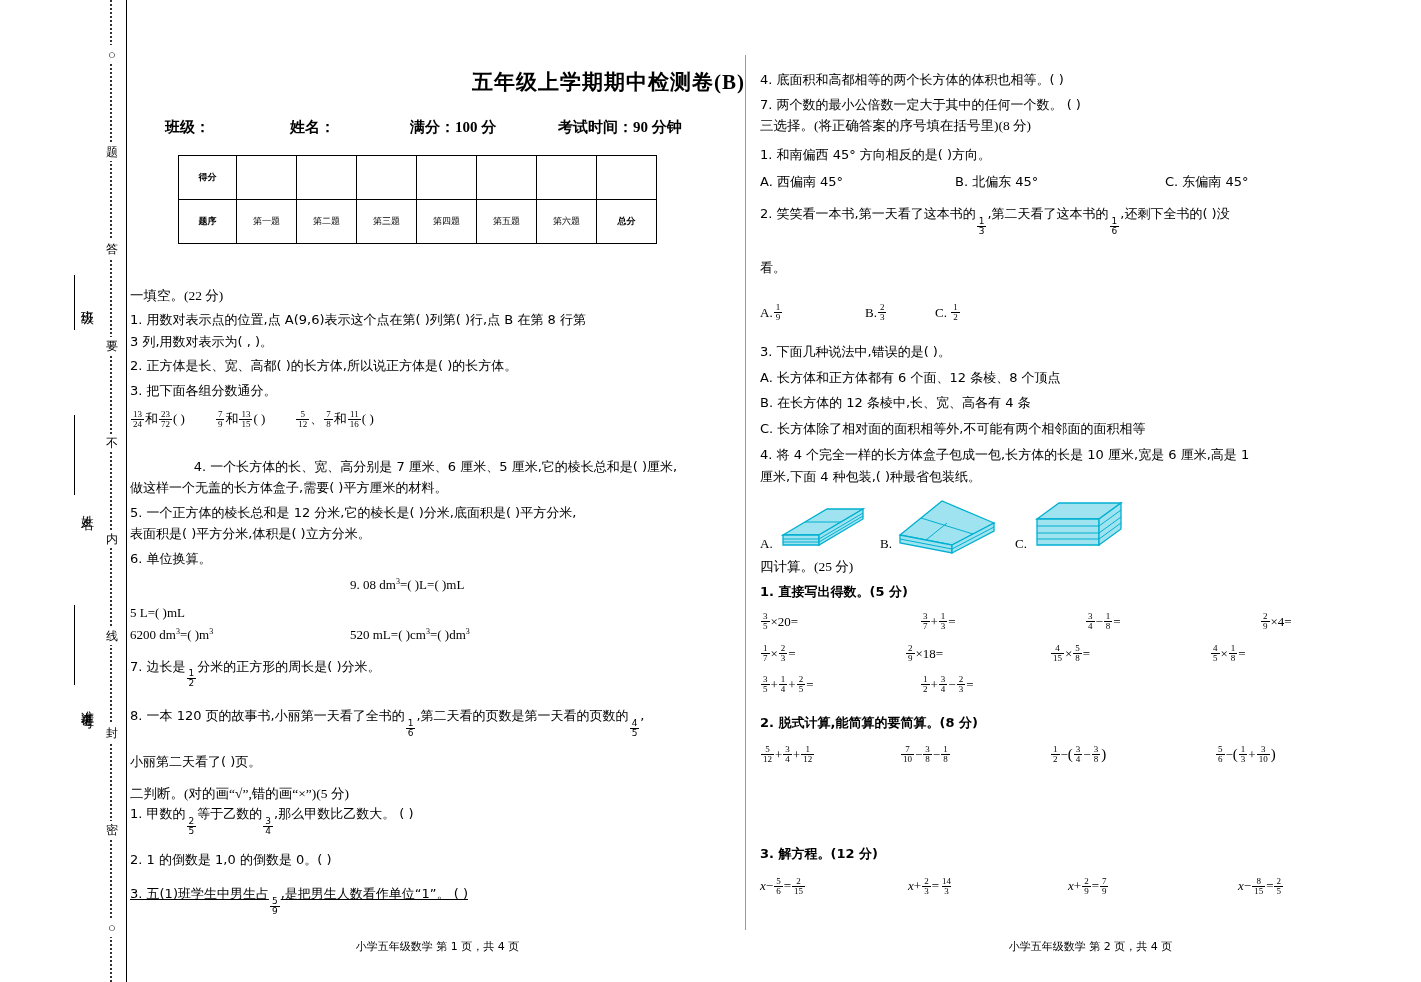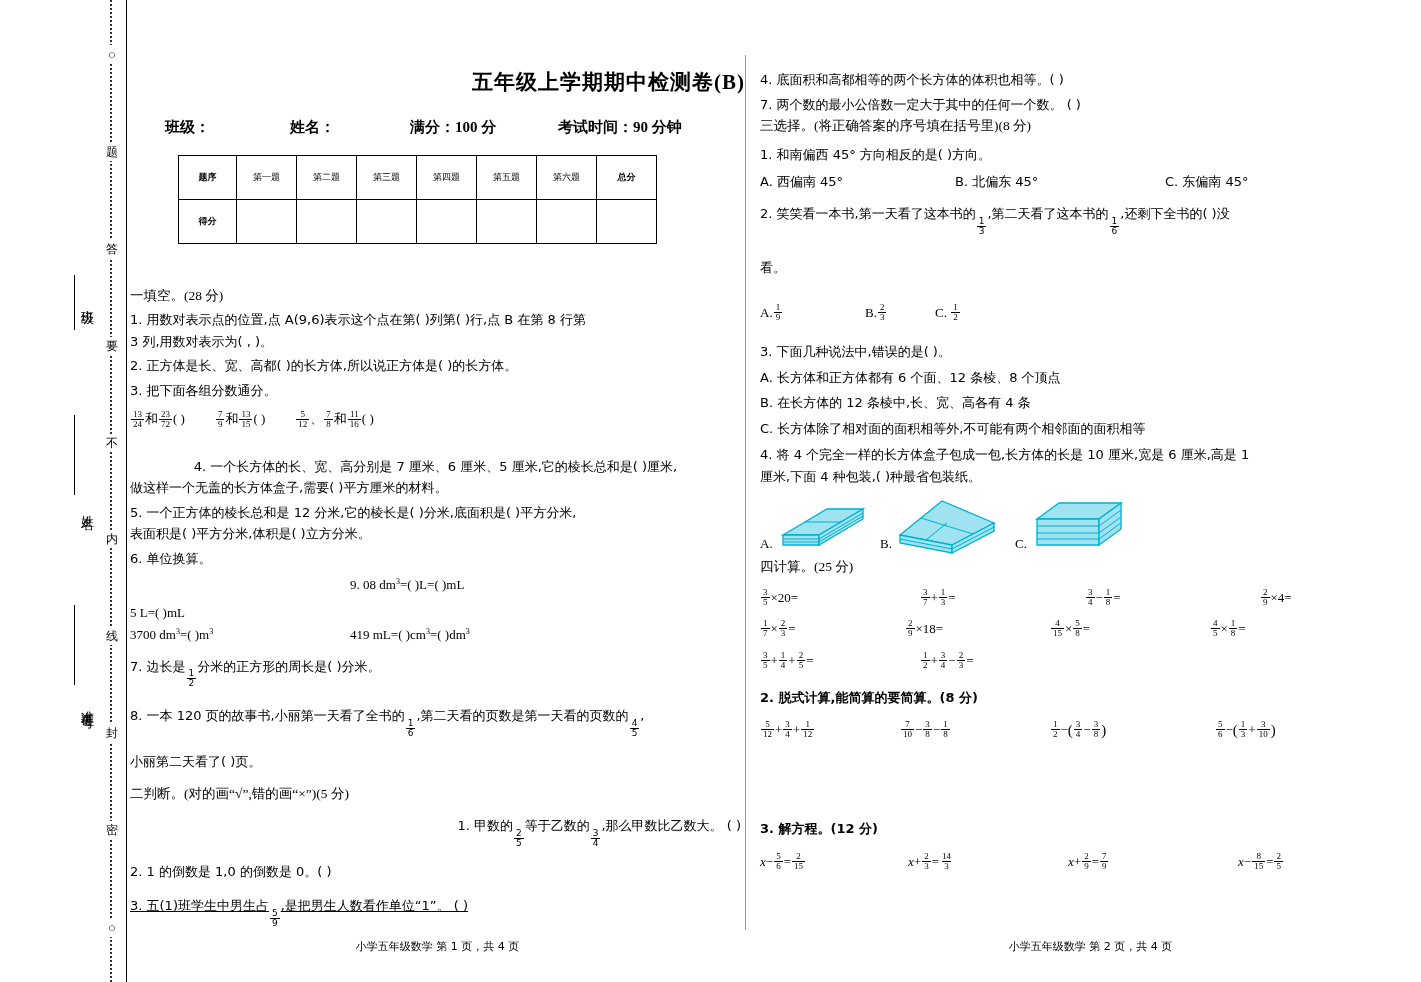--- a/index.html
+++ b/index.html
@@ -150,6 +150,16 @@
   <table class="score-table">
     <tbody>
         <tr>
+      <td class="th-label">得分</td>
+      <td></td>
+      <td></td>
+      <td></td>
+      <td></td>
+      <td></td>
+      <td></td>
+      <td></td>
+    </tr>
+    <tr>
       <td class="th-label">题序</td>
       <td class="th-cell">第一题</td>
       <td class="th-cell">第二题</td>
@@ -158,16 +168,6 @@
       <td class="th-cell">第五题</td>
       <td class="th-cell">第六题</td>
       <td class="th-total">总分</td>
-    </tr>
-    <tr>
-      <td class="th-label">得分</td>
-      <td></td>
-      <td></td>
-      <td></td>
-      <td></td>
-      <td></td>
-      <td></td>
-      <td></td>
     </tr>
   </tbody>
     </table>

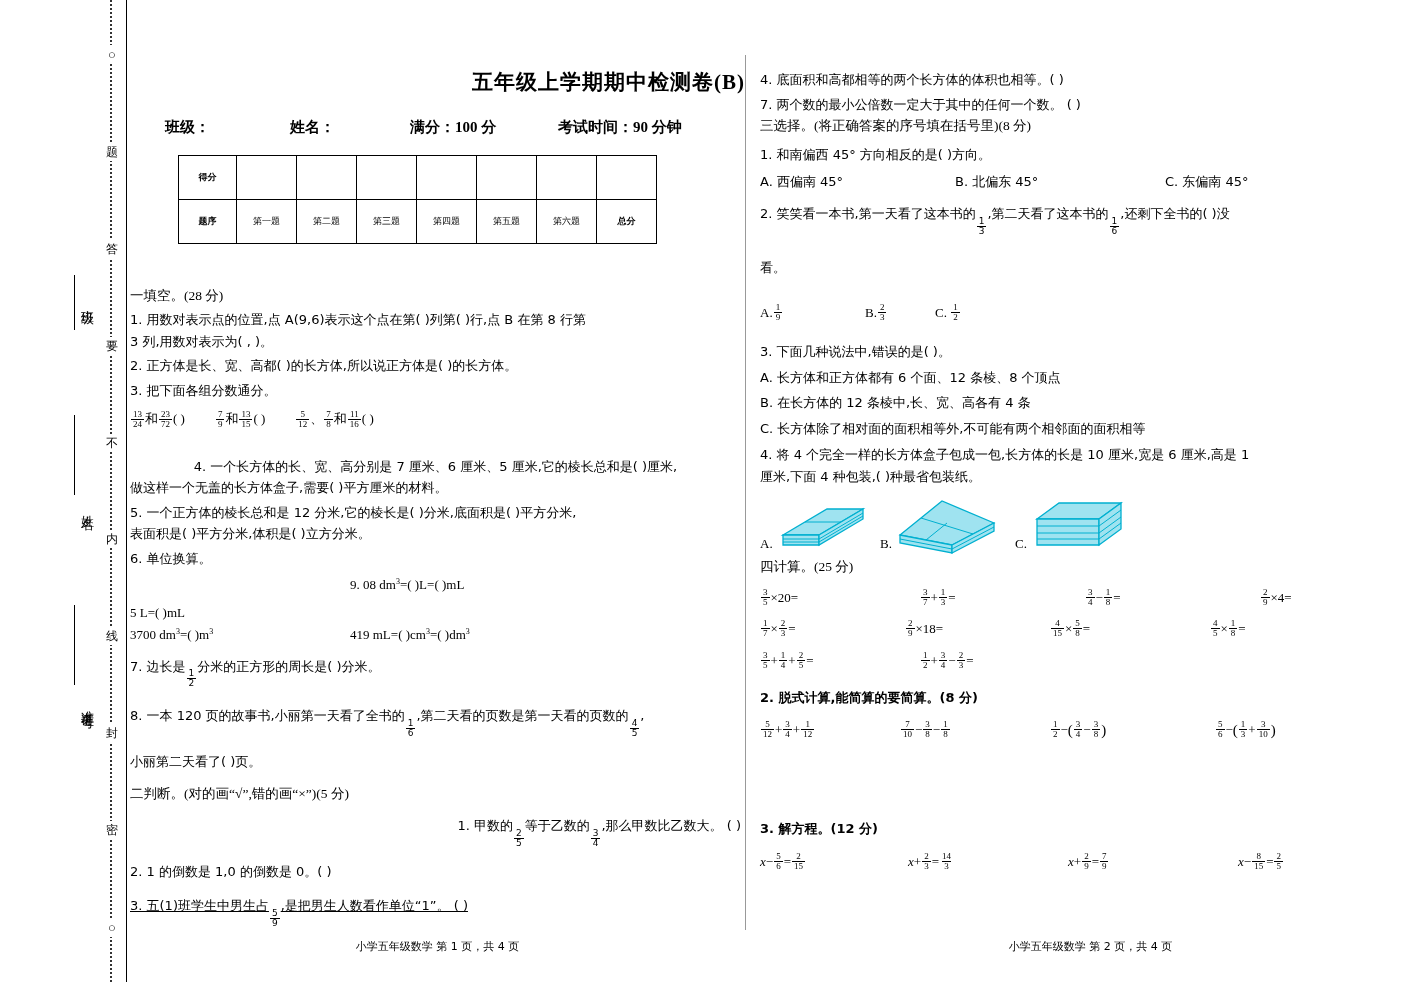--- a/index.html
+++ b/index.html
@@ -174,7 +174,7 @@
 
   <div class="col-body" style="margin-top:42px;">
 
-    <div class="sec-head">一填空。(28 分)</div>
+    <div class="sec-head">一填空。(22 分)</div>
 
     <div class="q cn">1.  用数对表示点的位置,点 A(9,6)表示这个点在第(      )列第(      )行,点 B 在第 8 行第</div>
     <div class="q cn tight">3 列,用数对表示为(      ,      )。</div>

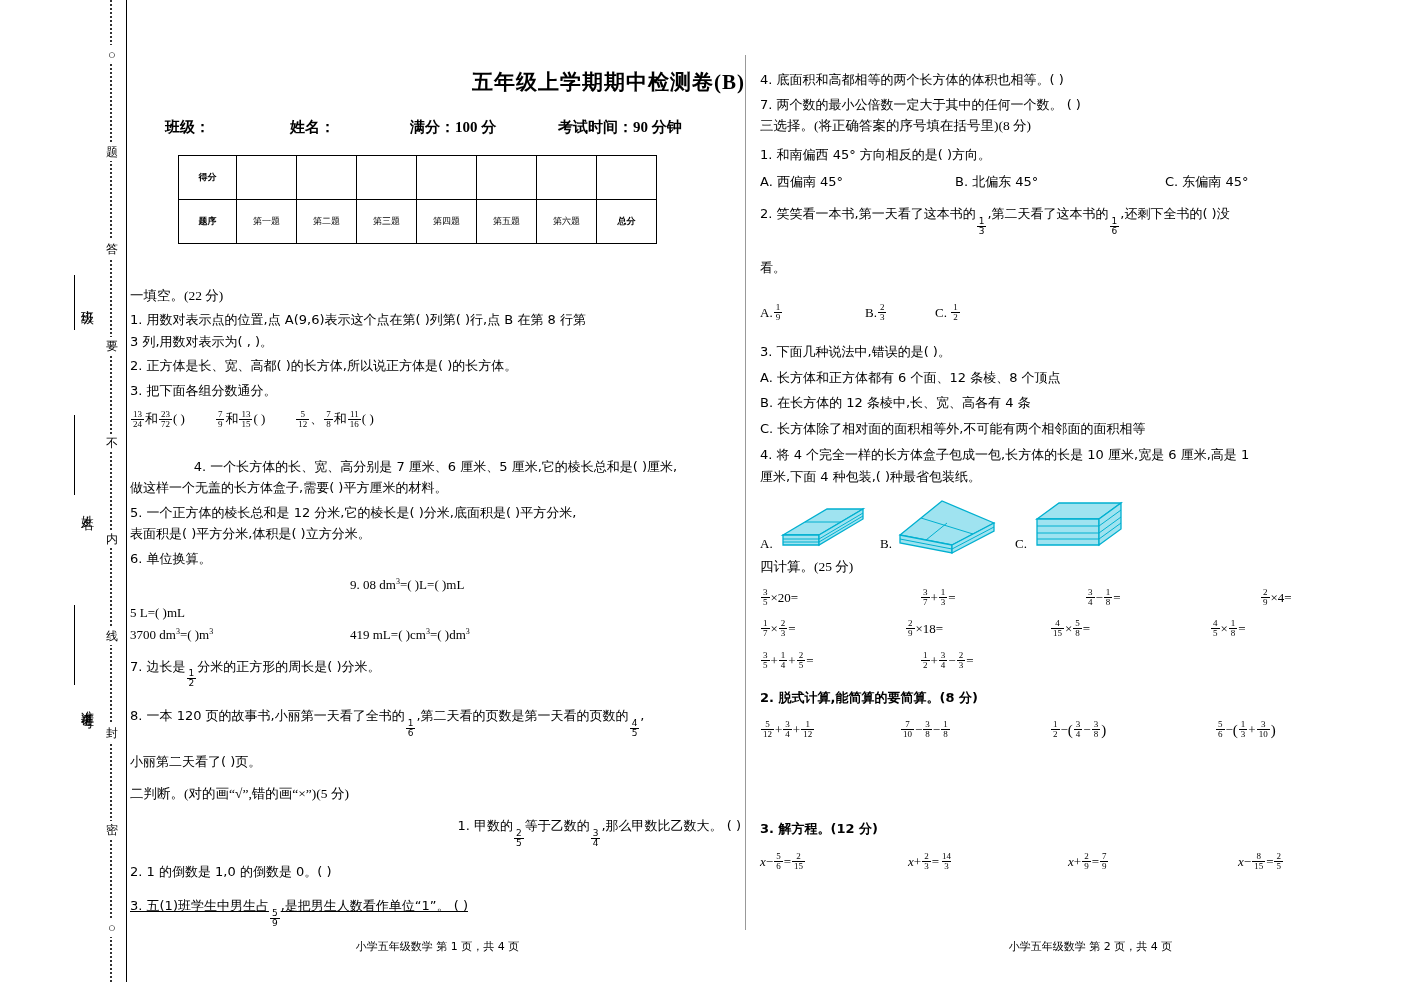--- a/index.html
+++ b/index.html
@@ -384,6 +384,7 @@
     </div>
 
     <div class="sec-head" style="margin-top:2px;">四计算。(25 分)</div>
+    <div class="q cn" style="margin-top:4px;font-weight:bold;">1. 直接写出得数。(5 分)</div>
 
     <div class="calc-row" style="margin-top:10px;">
       <span class="calc-cell" style="width:160px;">

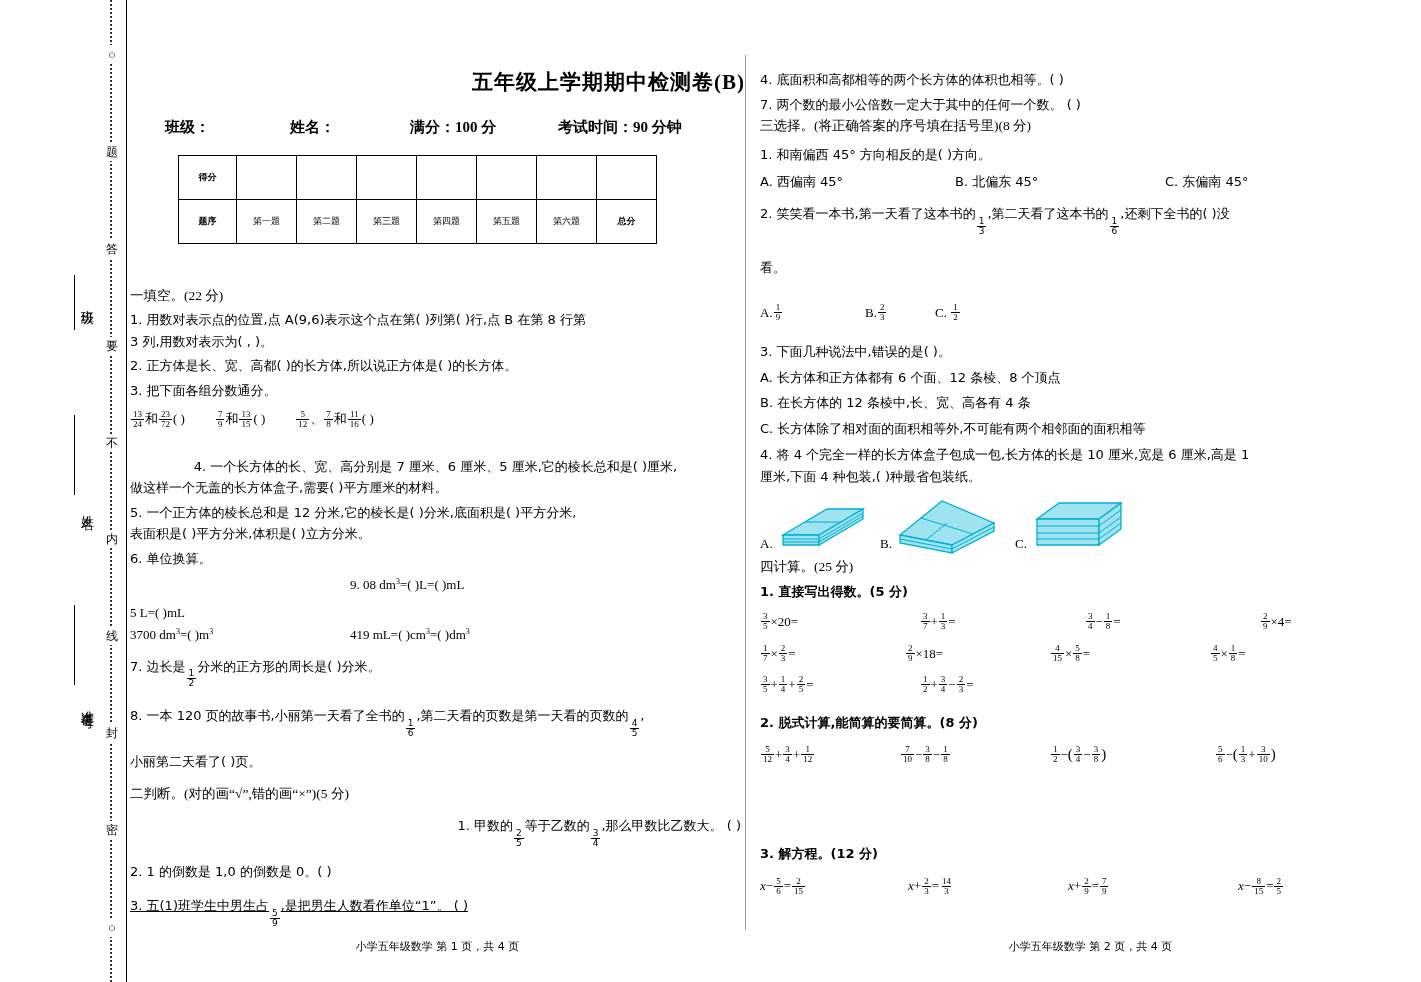--- a/index.html
+++ b/index.html
@@ -236,7 +236,7 @@
       <span><span>9. 08  dm</span><span class="sup">3</span><span>=(      )L=(      )mL</span></span>
     </div>
     <div class="item-row" style="margin-top:3px;">
-      <span style="width:220px;"><span>3700  dm</span><span class="sup">3</span><span>=(      )m</span><span class="sup">3</span></span>
+      <span style="width:220px;"><span>6200  dm</span><span class="sup">3</span><span>=(      )m</span><span class="sup">3</span></span>
       <span><span>419  mL=(      )cm</span><span class="sup">3</span><span>=(      )dm</span><span class="sup">3</span></span>
     </div>
 

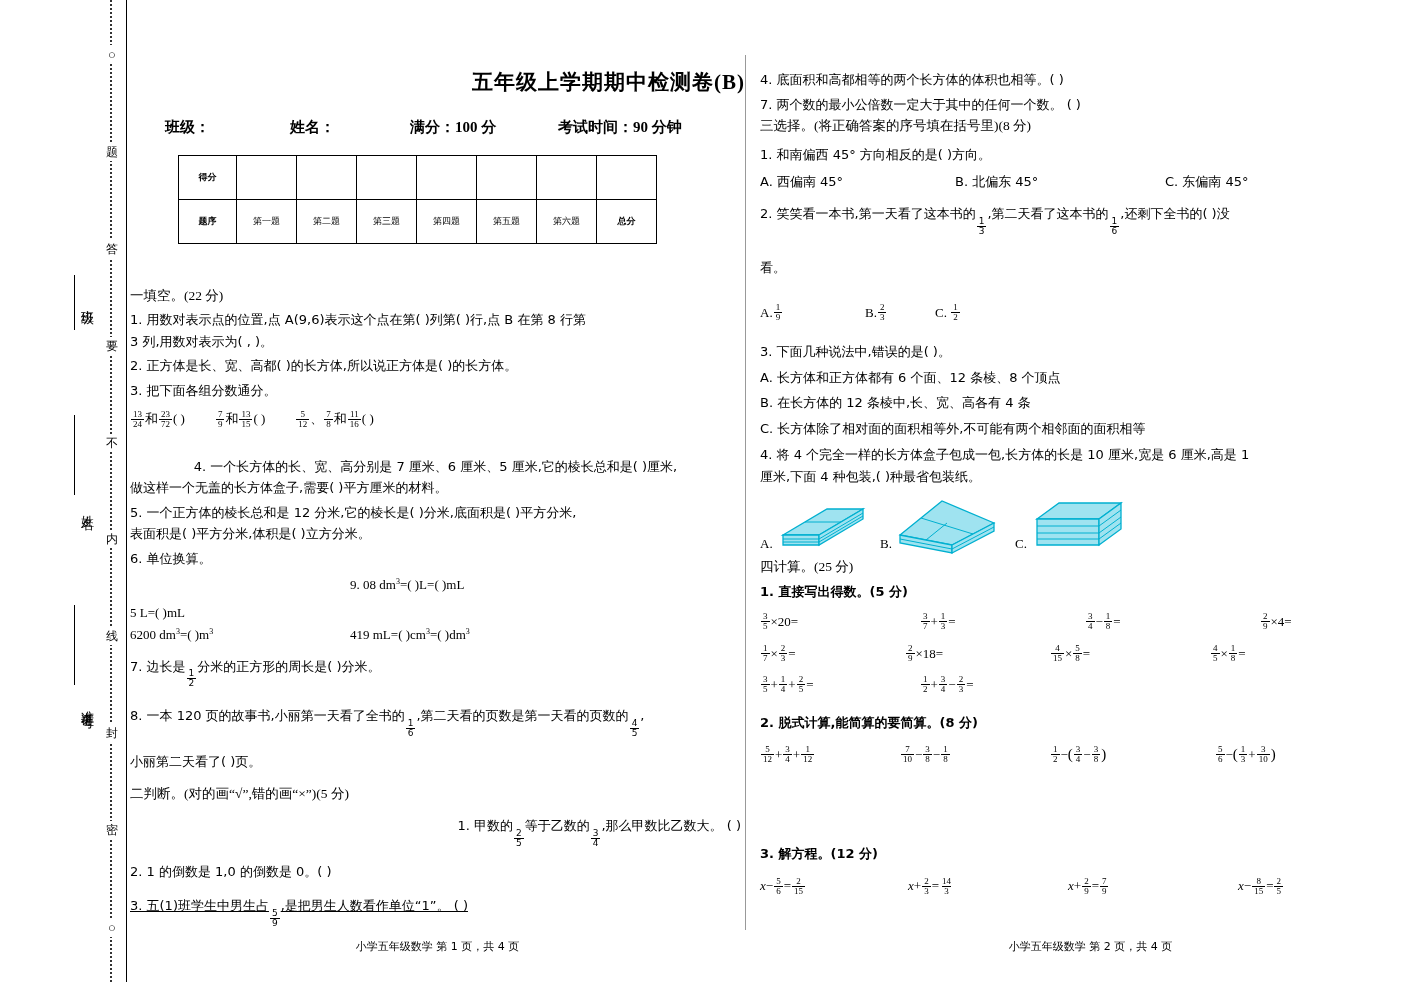--- a/index.html
+++ b/index.html
@@ -237,7 +237,7 @@
     </div>
     <div class="item-row" style="margin-top:3px;">
       <span style="width:220px;"><span>6200  dm</span><span class="sup">3</span><span>=(      )m</span><span class="sup">3</span></span>
-      <span><span>419  mL=(      )cm</span><span class="sup">3</span><span>=(      )dm</span><span class="sup">3</span></span>
+      <span><span>520  mL=(      )cm</span><span class="sup">3</span><span>=(      )dm</span><span class="sup">3</span></span>
     </div>
 
     <div class="q cn" style="margin-top:12px;">

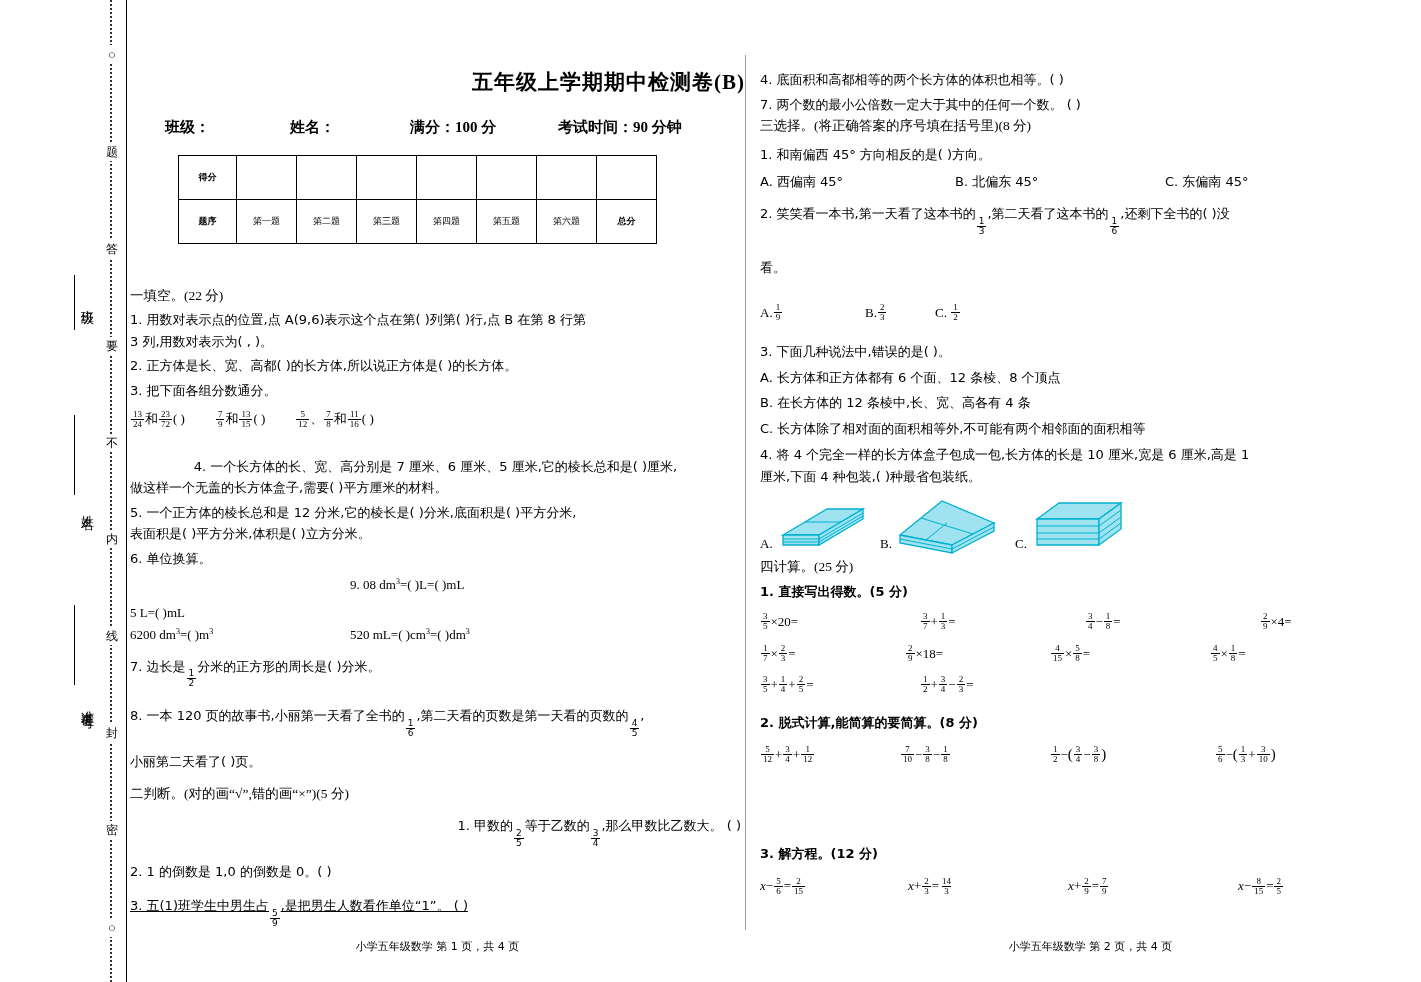--- a/index.html
+++ b/index.html
@@ -260,7 +260,7 @@
 
     <div class="sec-head" style="margin-top:11px;">二判断。(对的画“√”,错的画“×”)(5 分)</div>
 
-    <div class="q cn" style="margin-top:12px;text-align:right;">
+    <div class="q cn" style="margin-top:0;">
       <span>1.  甲数的</span><span class="frac">
           <span class="n">2</span>
           <span class="d">5</span>

